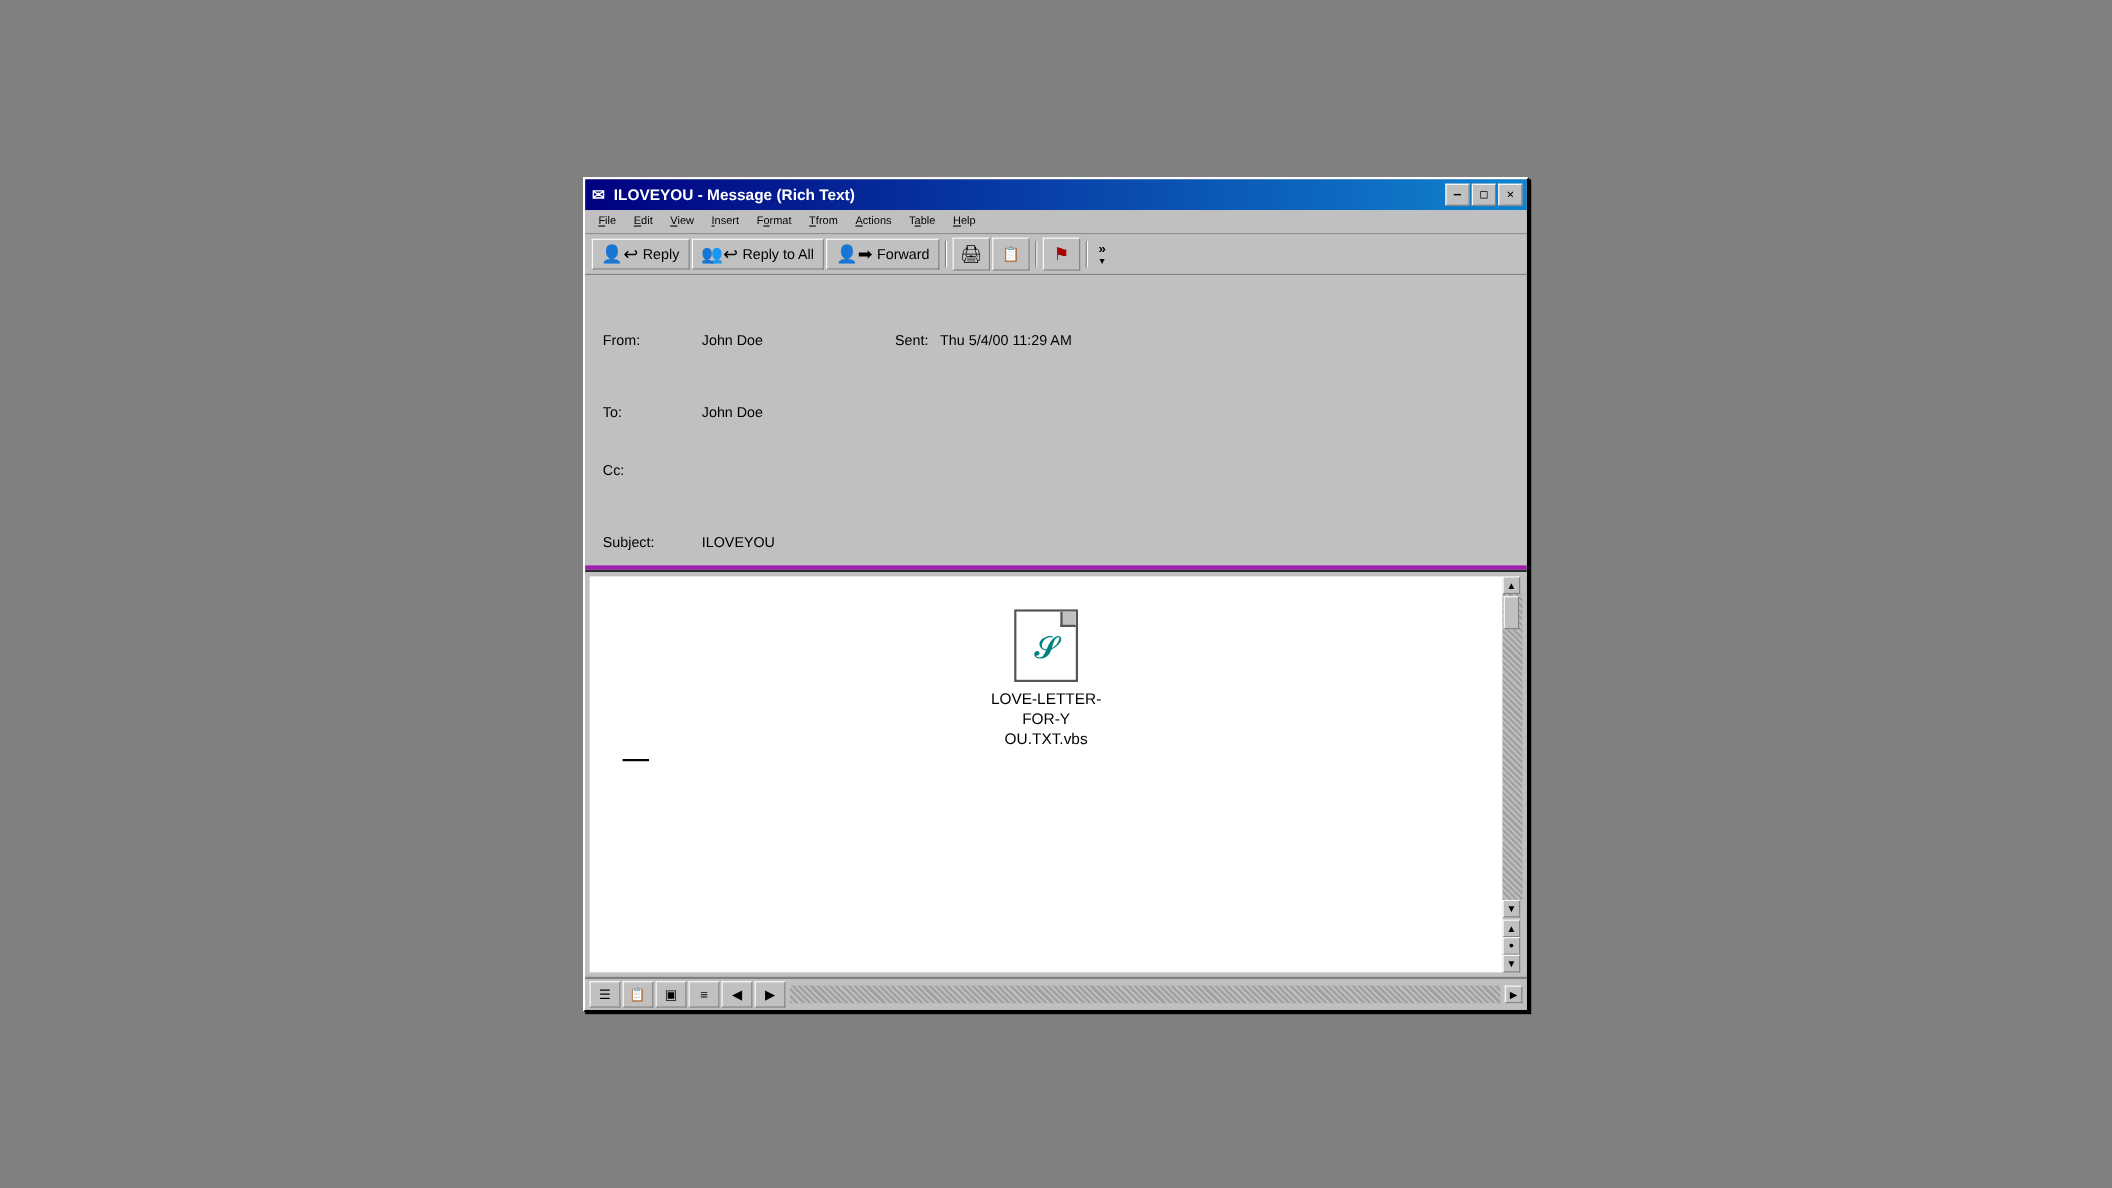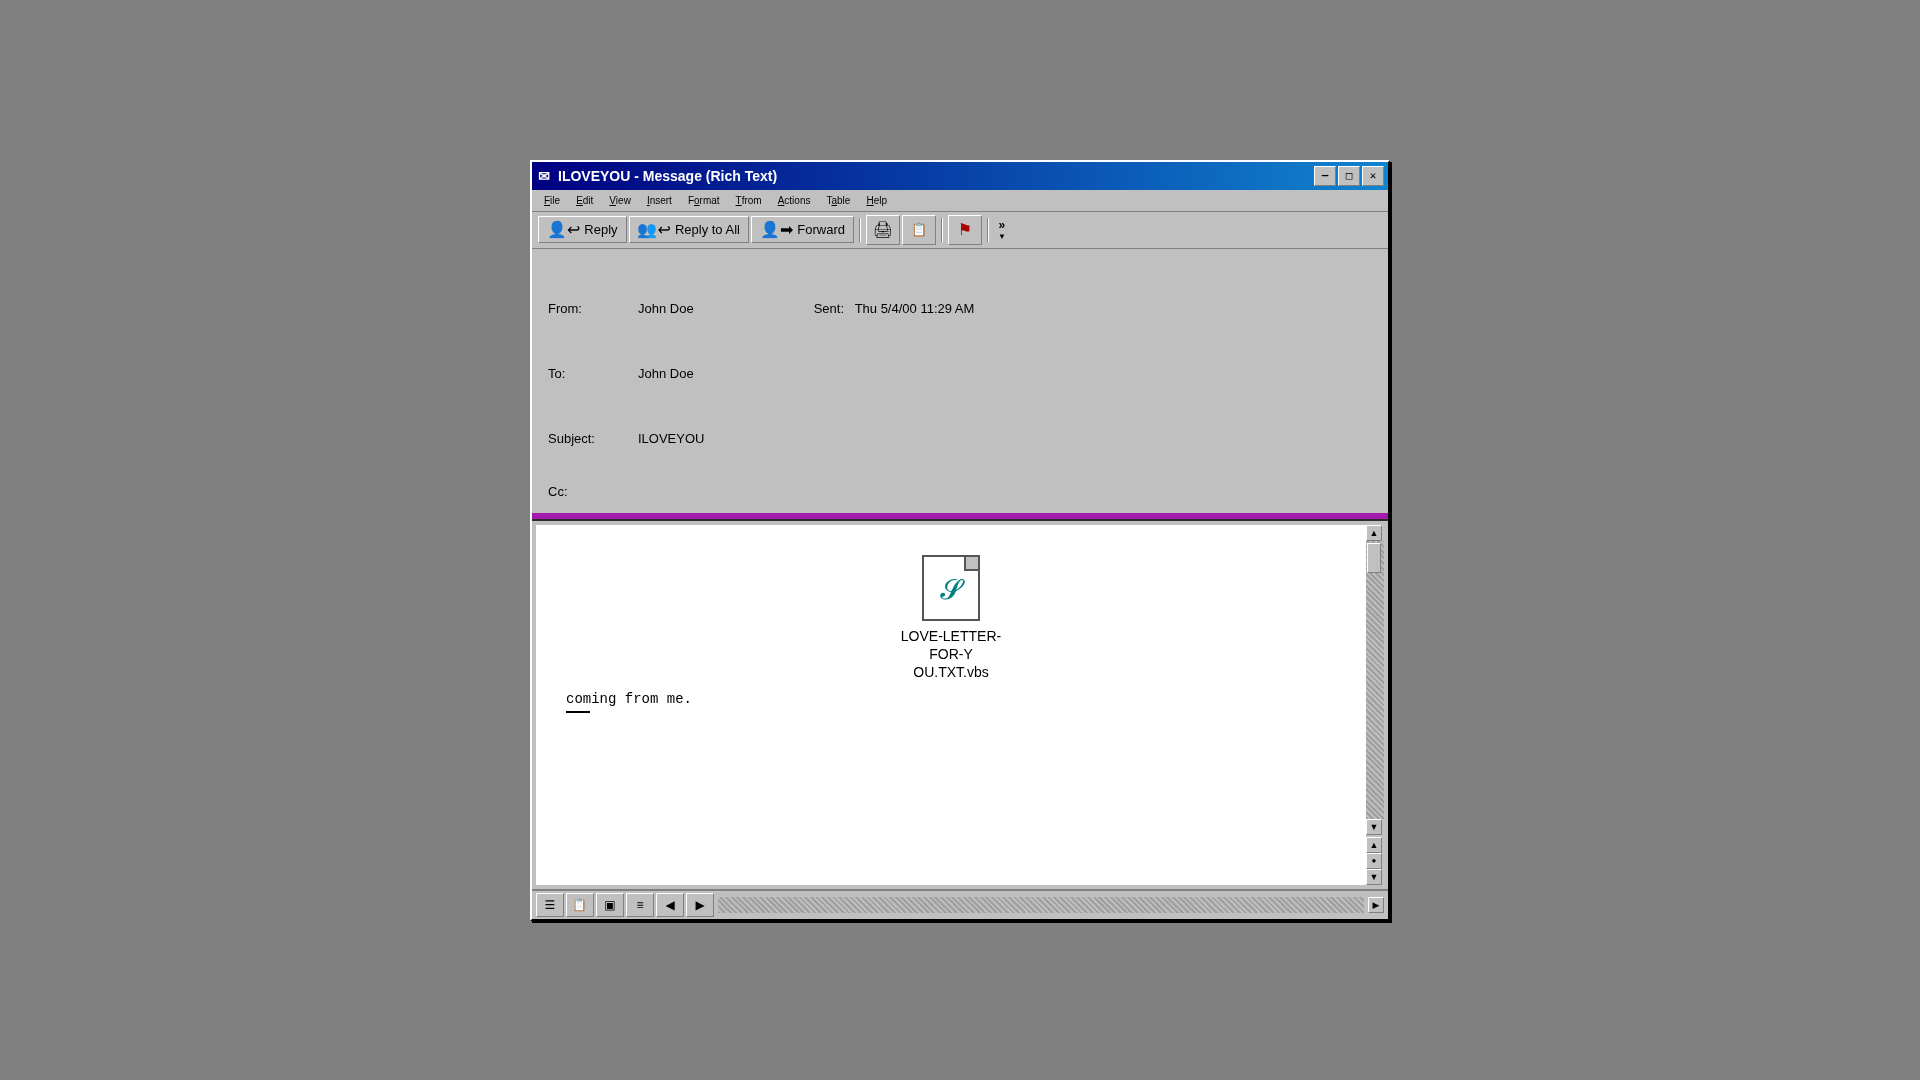--- a/index.html
+++ b/index.html
@@ -141,7 +141,7 @@
     .header-fields {
       background: #c0c0c0;
       padding: 8px 16px;
-      border-bottom: 6px solid #a21caf;
+      border-bottom: 4px solid #a21caf;
     }
     .field-row {
       display: flex;

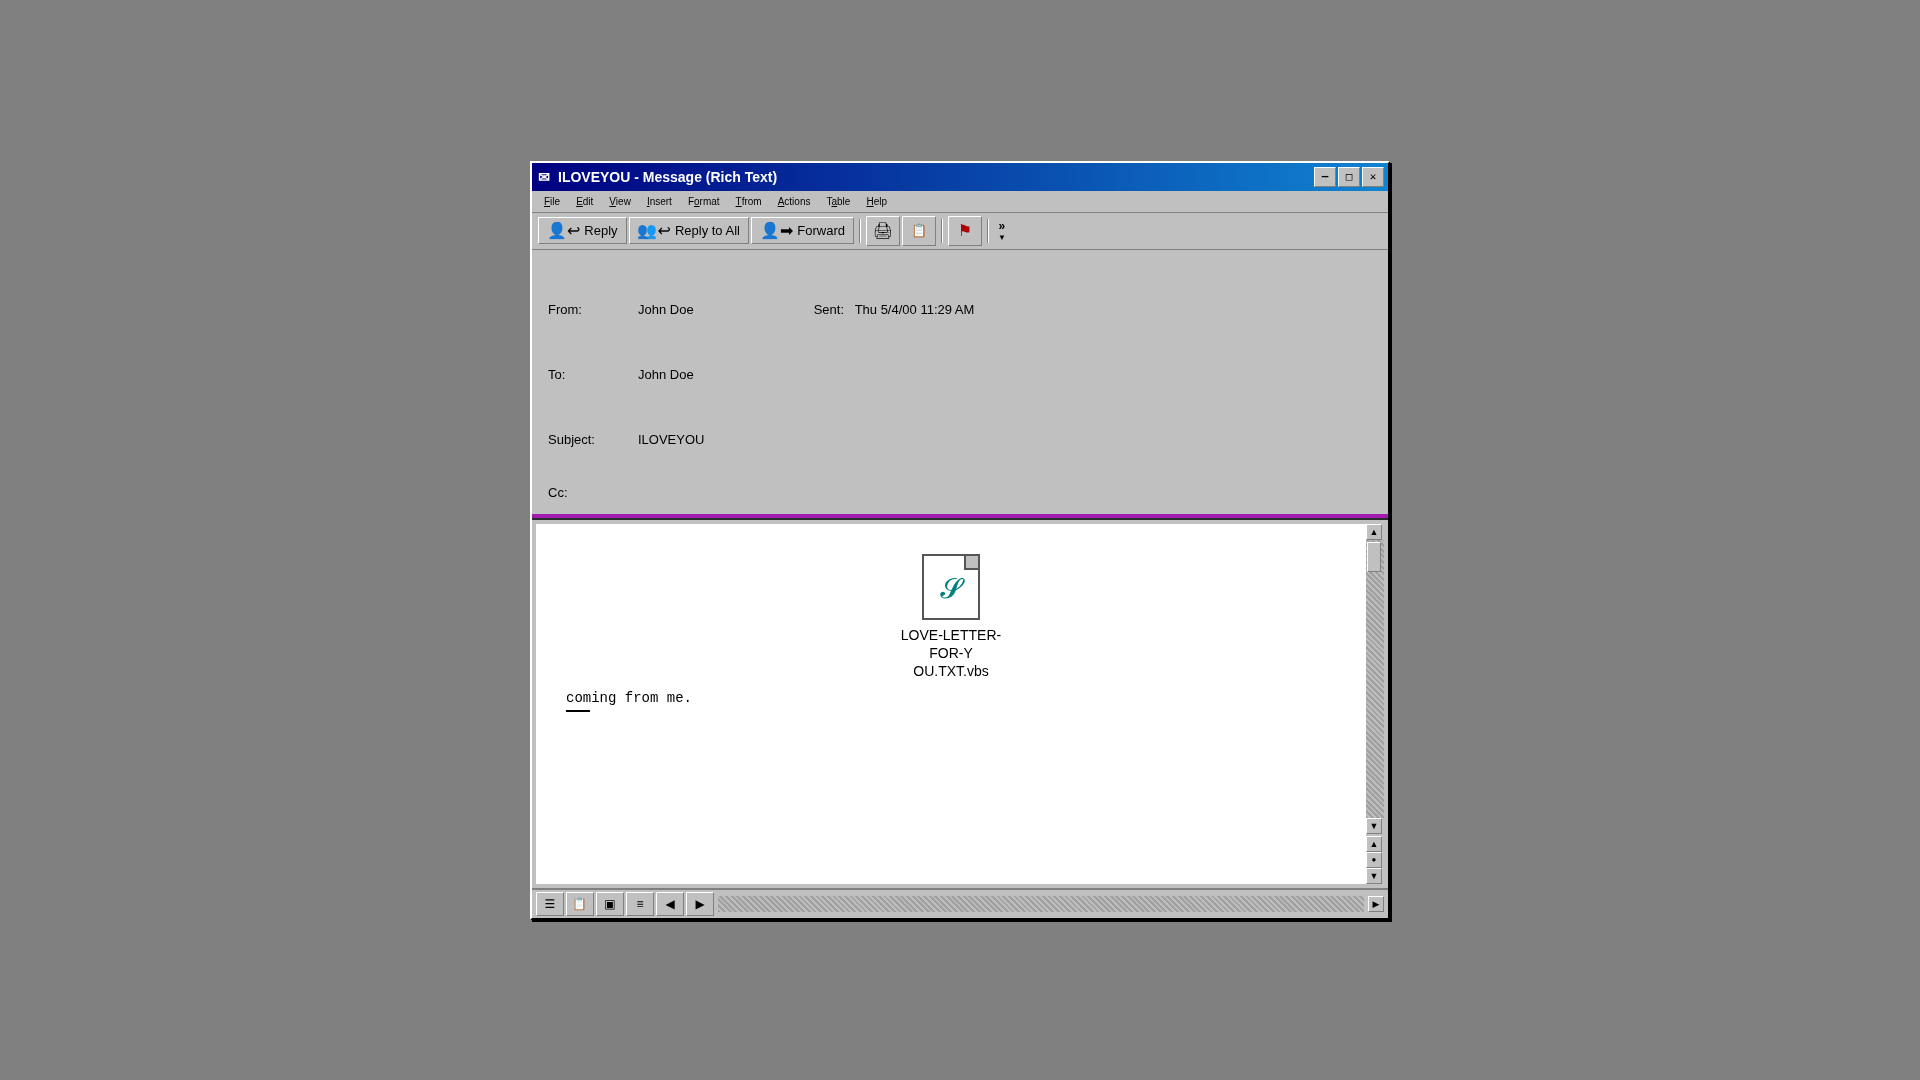--- a/index.html
+++ b/index.html
@@ -350,12 +350,12 @@
       <span class="field-value">John Doe</span>
     </div>
     <div class="field-row">
+      <span class="field-label">Cc:</span>
+      <span class="field-value"></span>
+    </div>
+    <div class="field-row">
       <span class="field-label">Subject:</span>
       <span class="field-value">ILOVEYOU</span>
-    </div>
-    <div class="field-row">
-      <span class="field-label">Cc:</span>
-      <span class="field-value"></span>
     </div>
   </div>
 

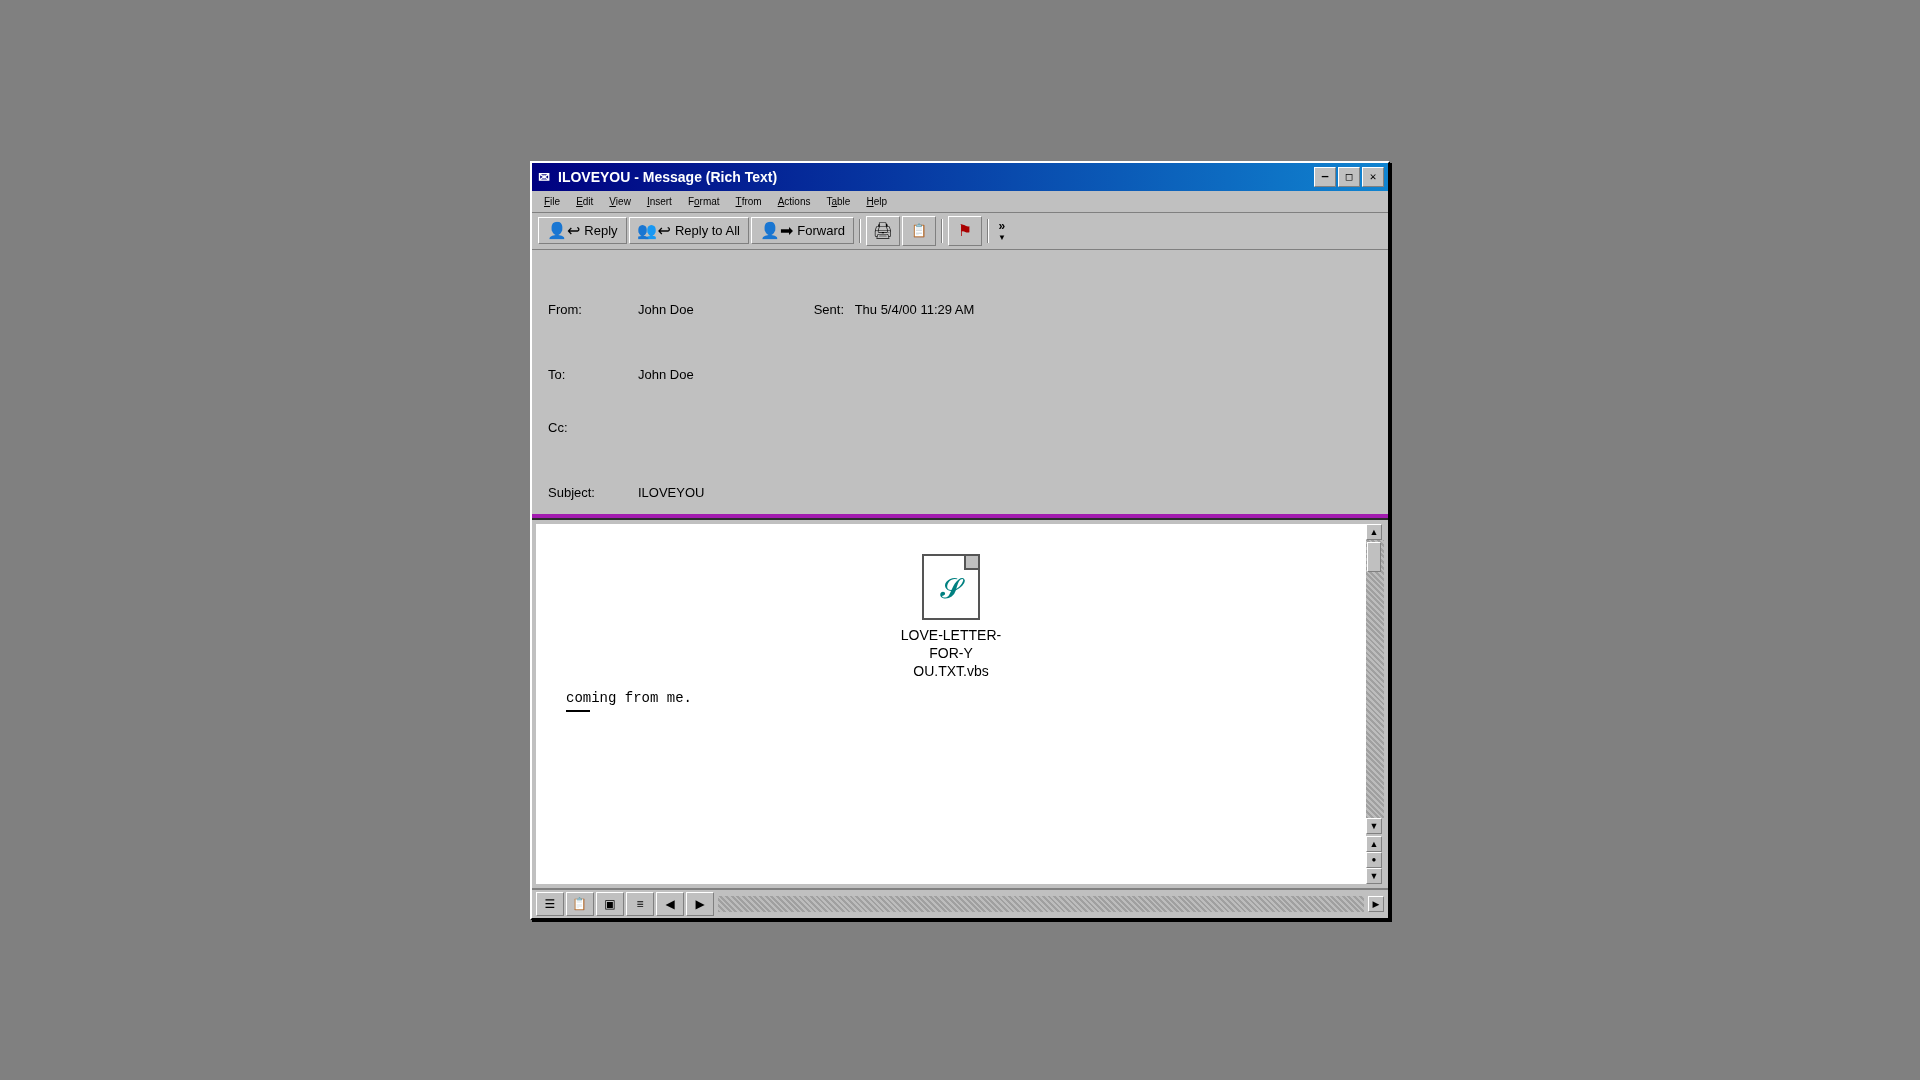--- a/index.html
+++ b/index.html
@@ -382,7 +382,6 @@
         </div>
       </div>
 
-      <div class="coming-text">coming from me.</div>
       <div class="cursor-line"></div>
     </div>
 

